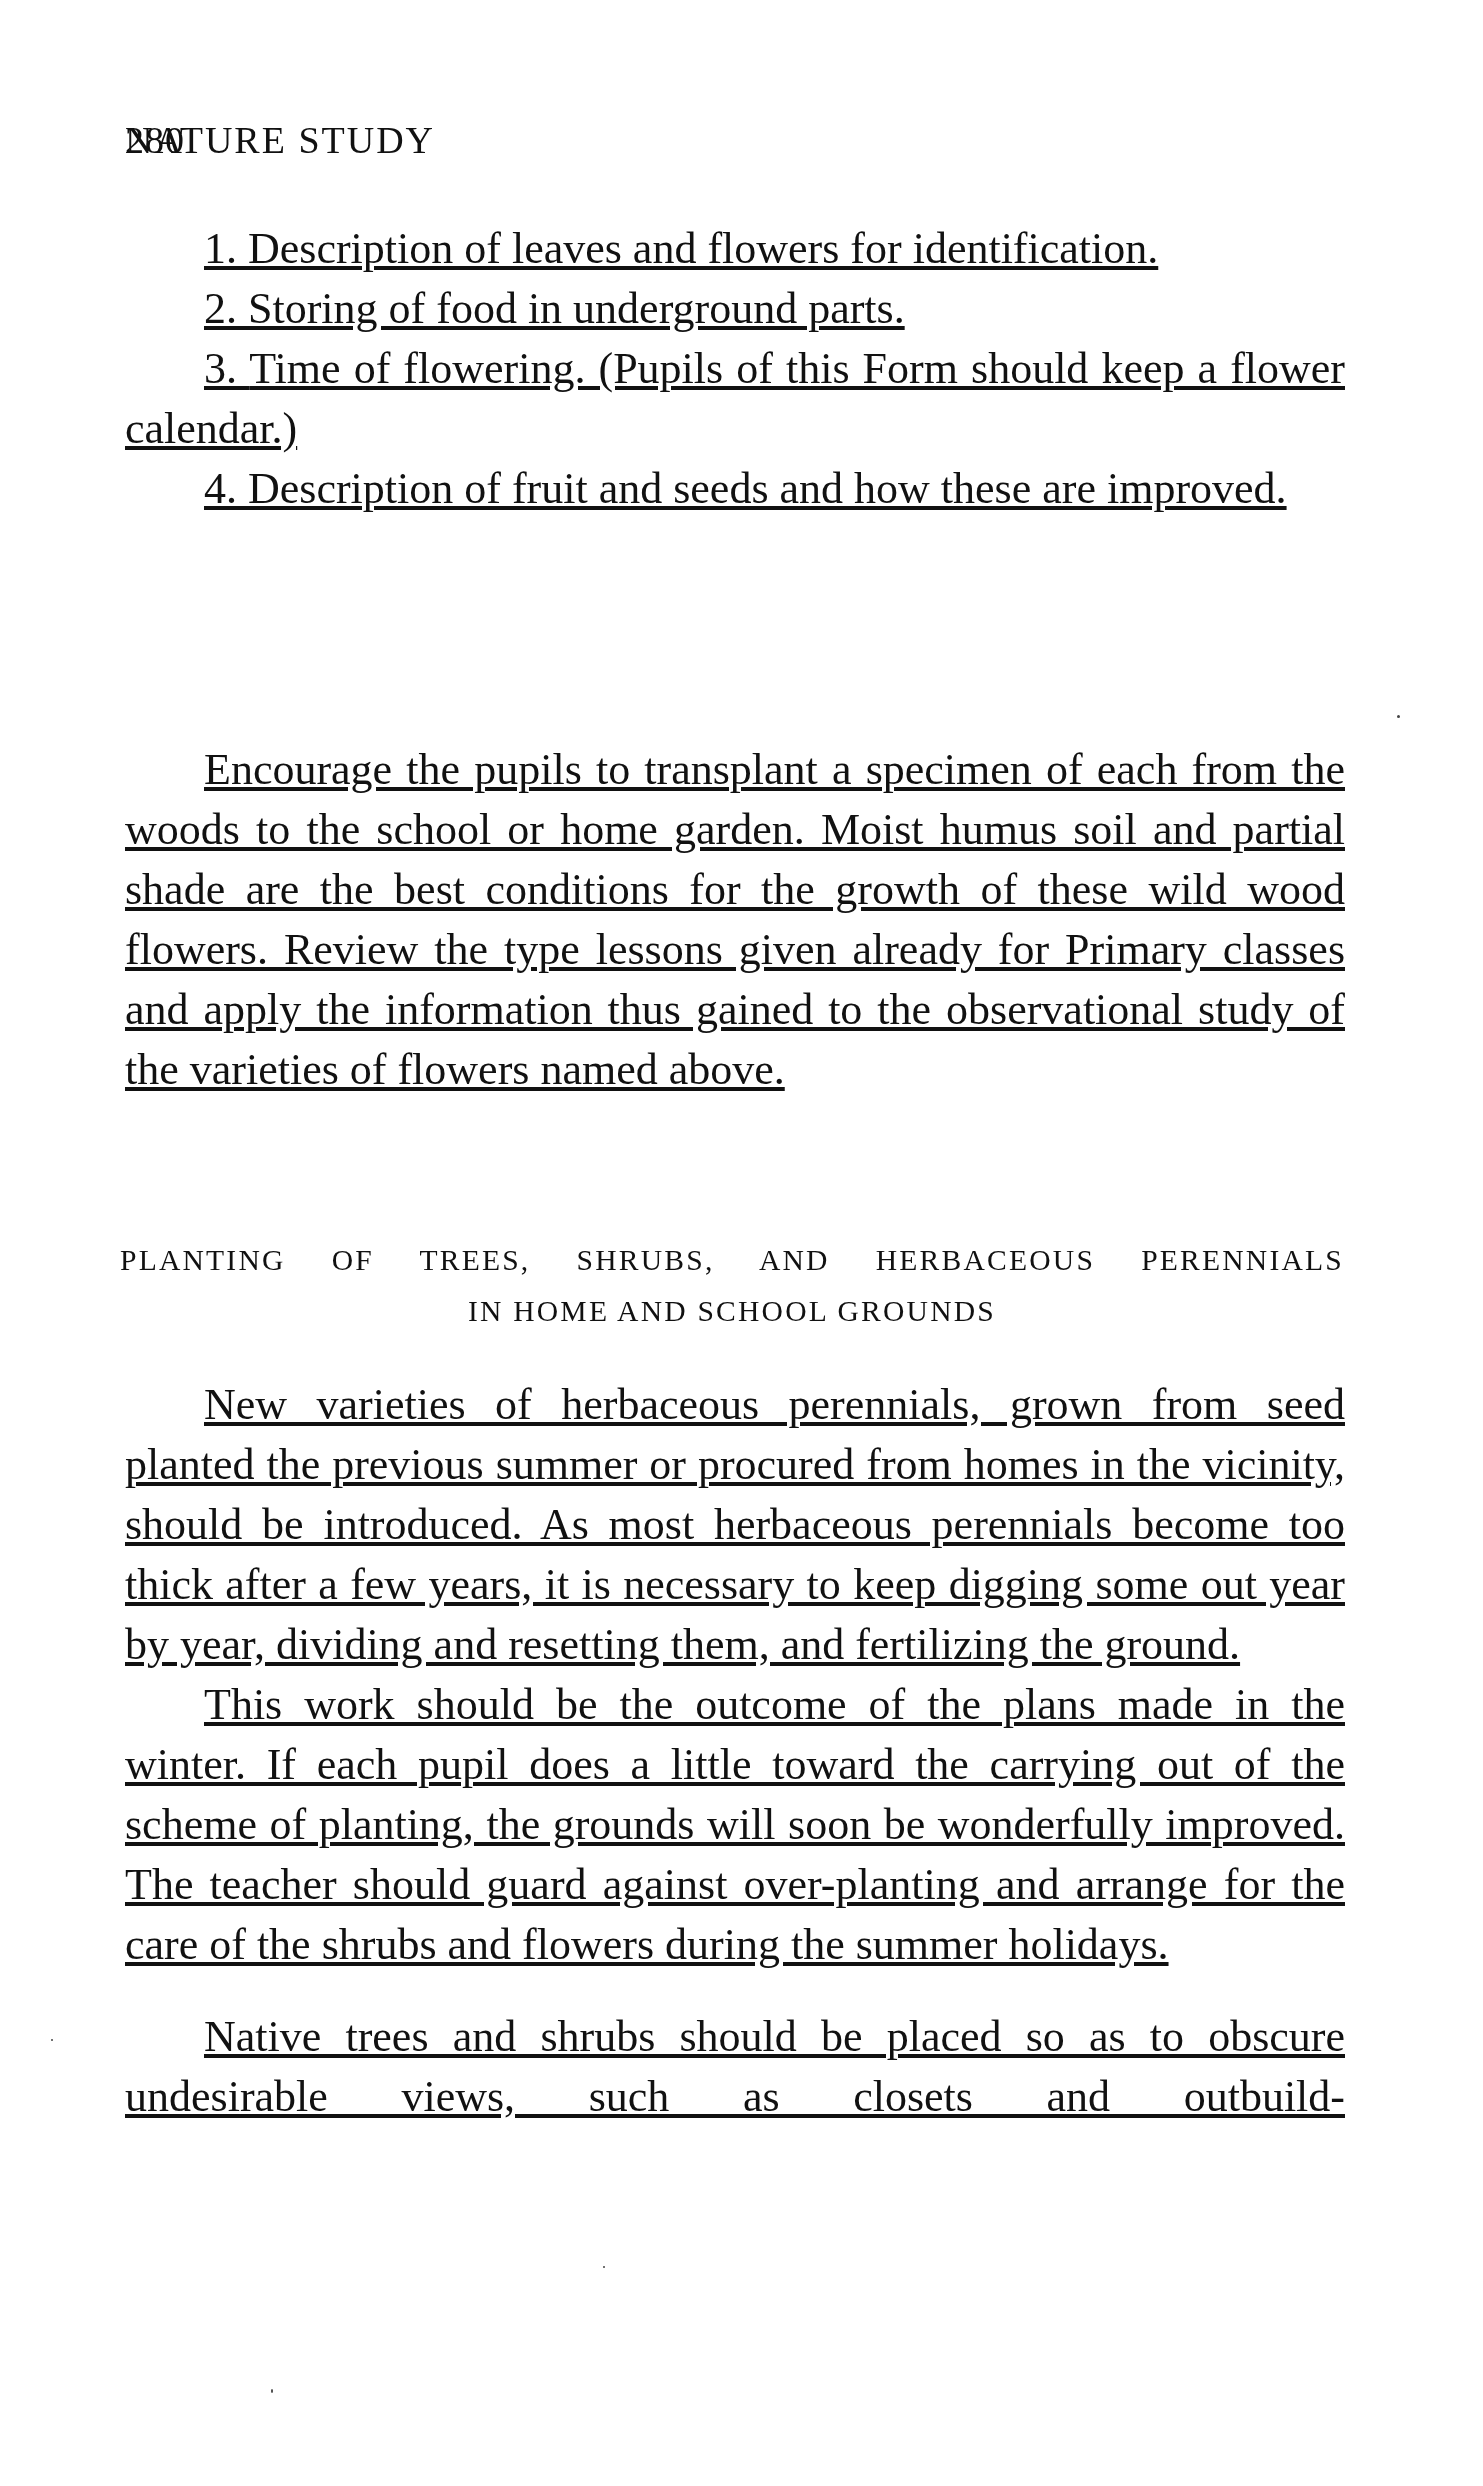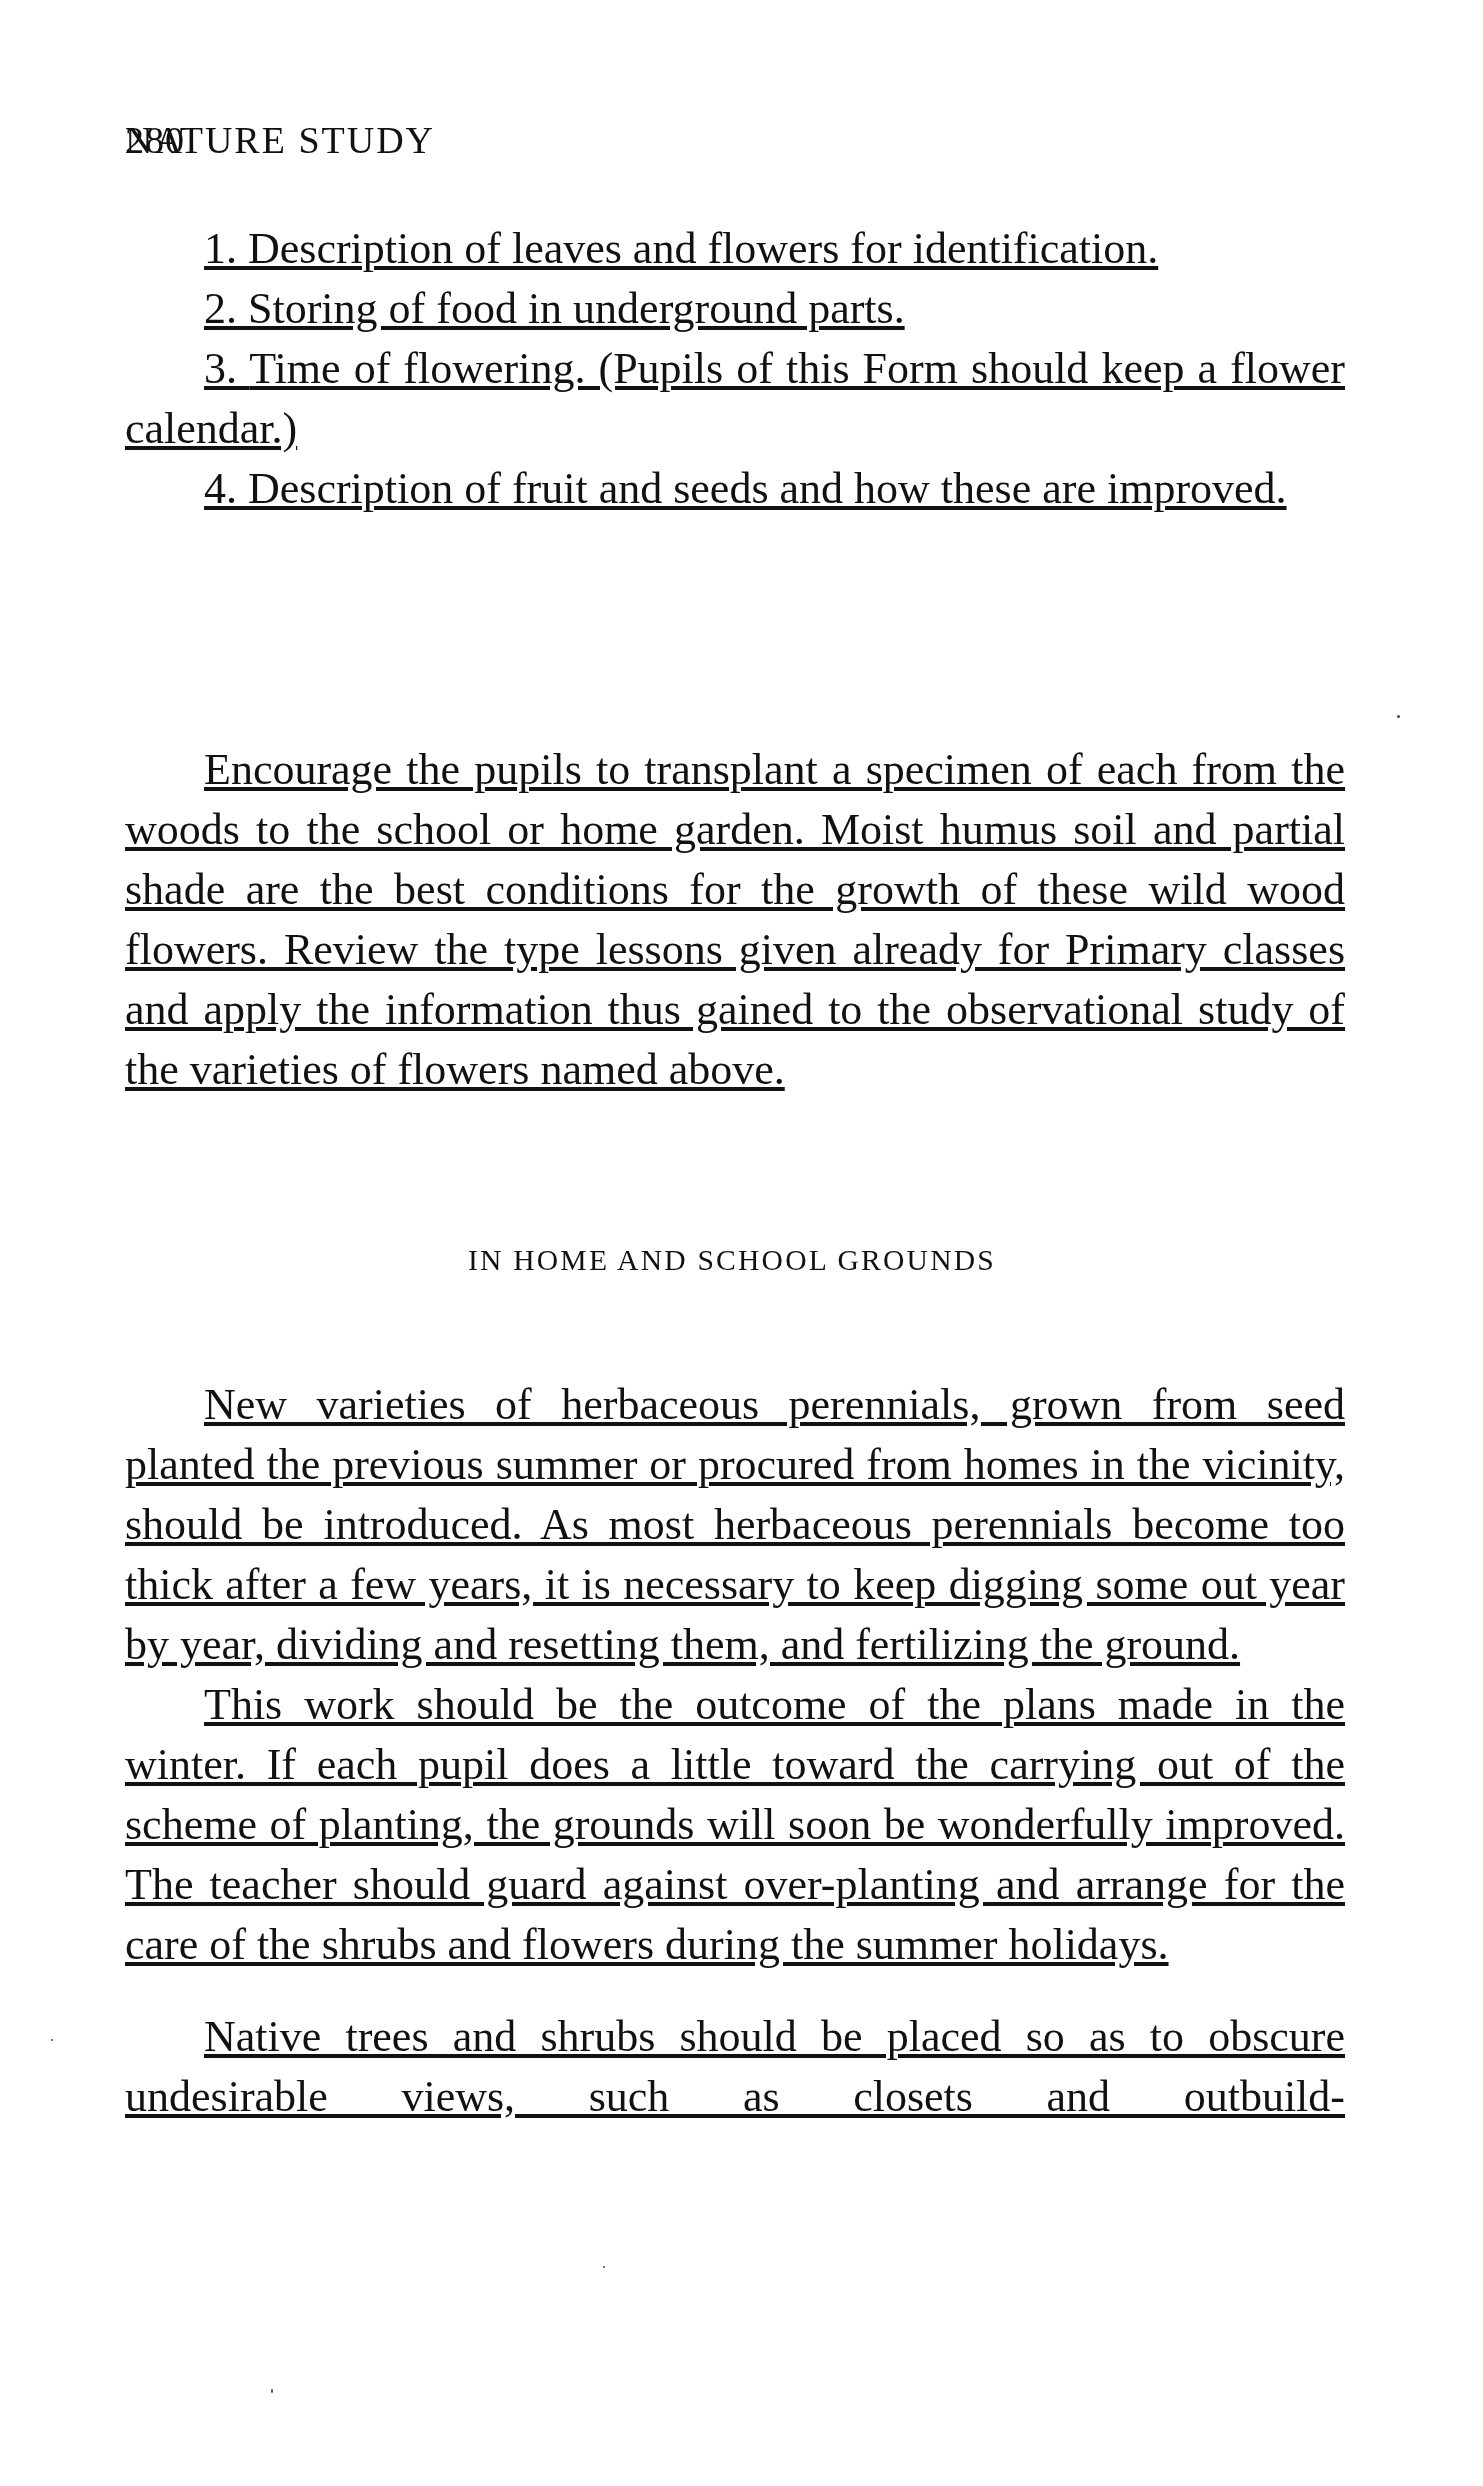--- a/index.html
+++ b/index.html
@@ -38,6 +38,7 @@
   </div>
 
   <div class="heading" style="top: 1235px;">
+    <span class="h1">PLANTING OF TREES, SHRUBS, AND HERBACEOUS PERENNIALS</span>
     <span class="h2">IN HOME AND SCHOOL GROUNDS</span>
   </div>
 

